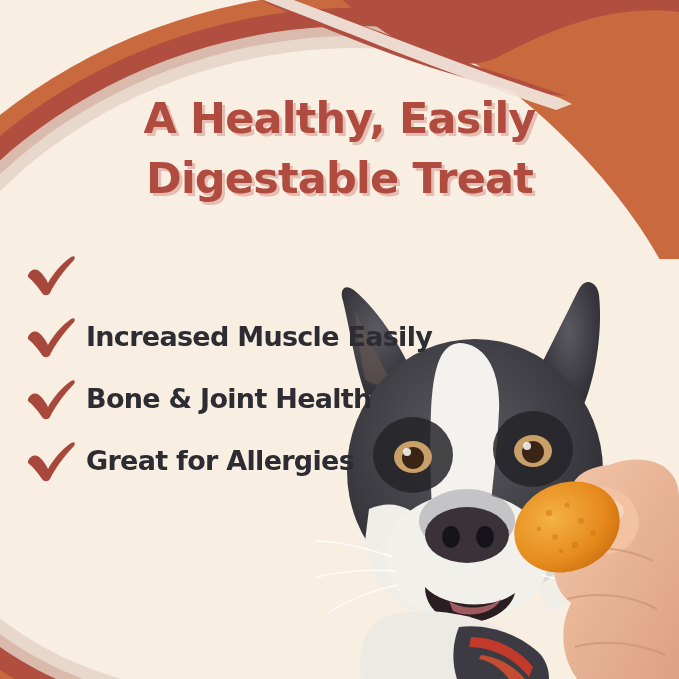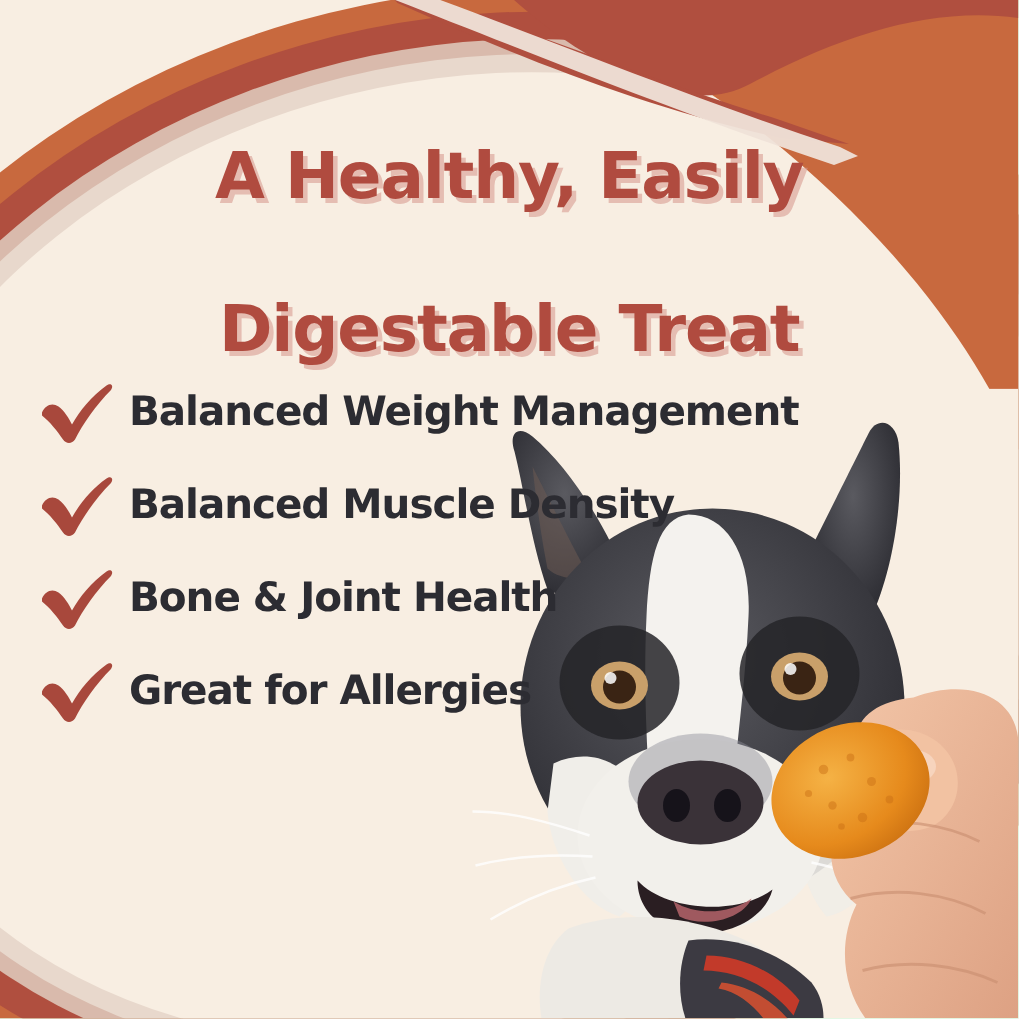--- a/index.html
+++ b/index.html
@@ -93,7 +93,7 @@
 </head>
 <body>
 
-<div id="poster" style="background: #86efac;">
+<div id="poster" style="background: #fdba74;">
 
   <svg id="bg-svg" viewBox="0 0 679 679" preserveAspectRatio="none">
     <defs>

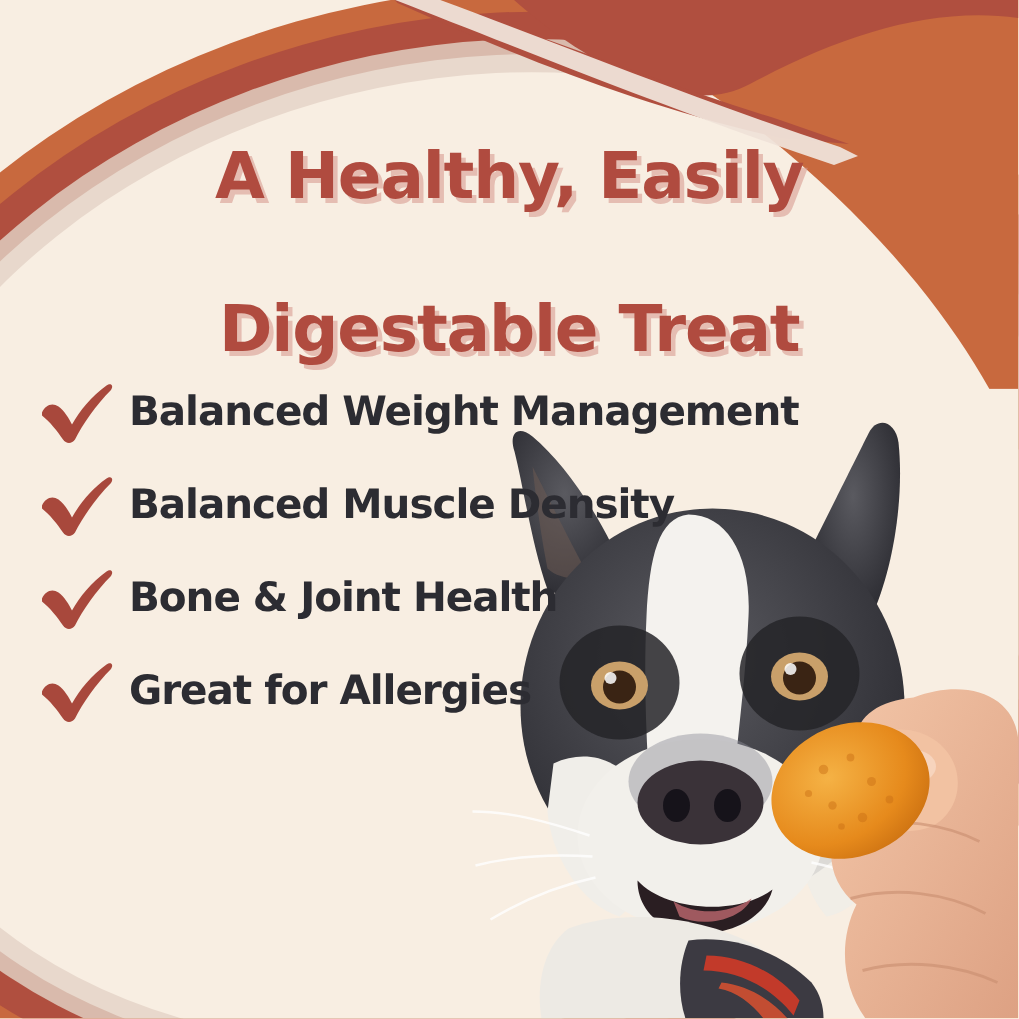--- a/index.html
+++ b/index.html
@@ -234,7 +234,7 @@
 
   <div id="headline">
     <div class="headline-line" style="color: rgb(176, 75, 63); text-shadow: rgba(214, 150, 138, 0.55) 3px 3px 0px;">A Healthy, Easily</div>
-    <div class="headline-line" style="color: rgb(176, 75, 63); text-shadow: rgba(214, 150, 138, 0.55) 3px 3px 0px; margin-top: 42px;">Digestable Treat</div>
+    <div class="headline-line" style="color: rgb(176, 75, 63); text-shadow: rgba(214, 150, 138, 0.55) 3px 3px 0px;">Digestable Treat</div>
   </div>
 
   <div id="benefits">

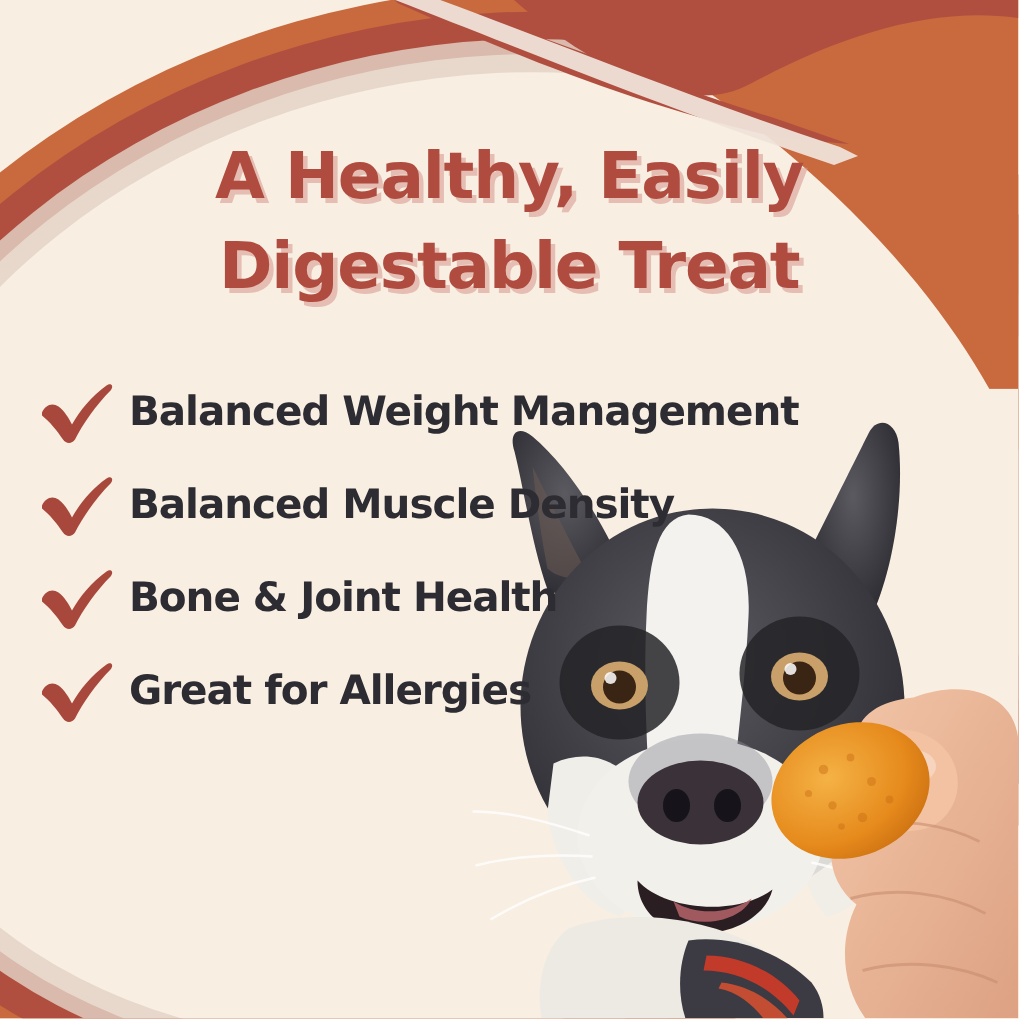--- a/index.html
+++ b/index.html
@@ -245,7 +245,6 @@
                C 42,19 33,32 28,42 C 26,45 22,45 20,42
                C 16,36 11,30 6,26 Z" fill="#A8483C"></path>
     </svg>
-    <span class="benefit-label" style="color: rgb(44, 44, 50);">Balanced Weight Management</span>
   </div>
       <div class="benefit-row">
     <svg class="check-icon" viewBox="0 0 58 46">

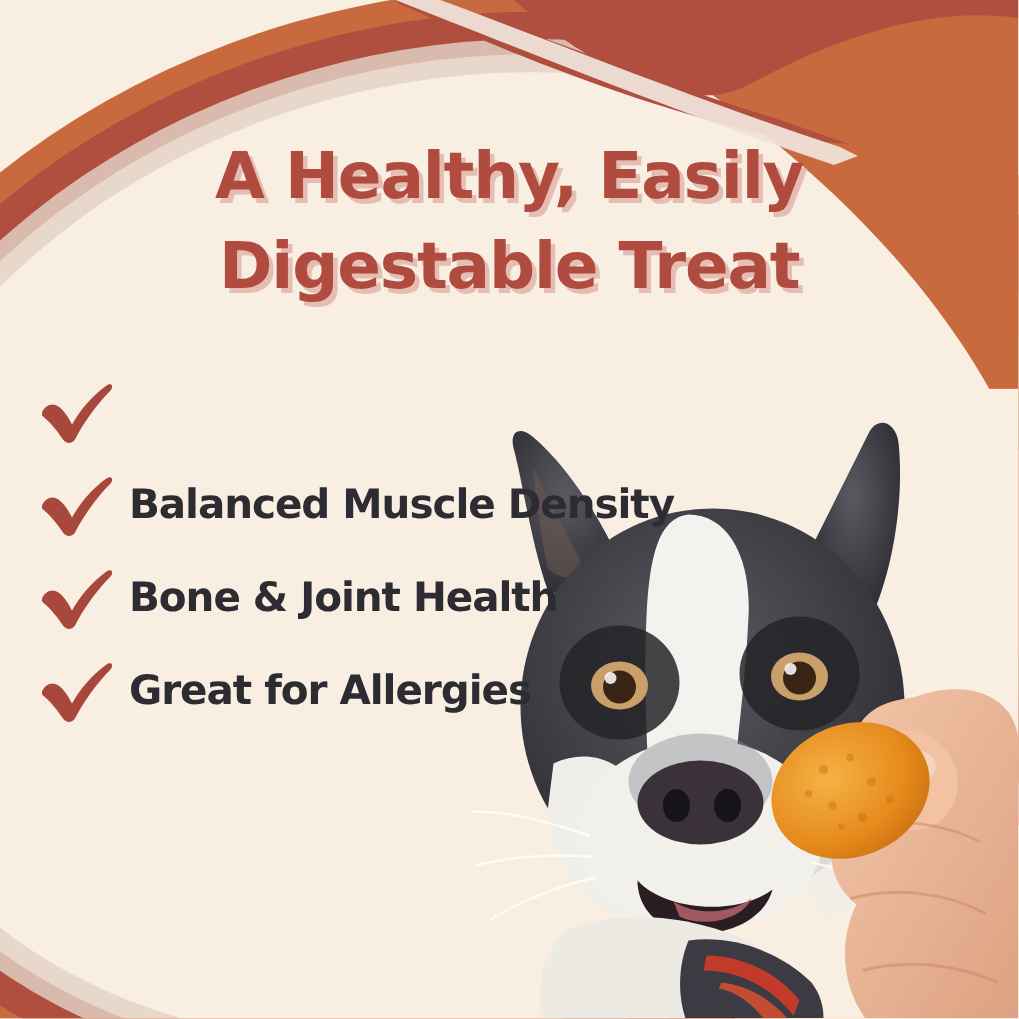--- a/index.html
+++ b/index.html
@@ -253,7 +253,7 @@
                C 42,19 33,32 28,42 C 26,45 22,45 20,42
                C 16,36 11,30 6,26 Z" fill="#A8483C"></path>
     </svg>
-    <span class="benefit-label" style="color: rgb(44, 44, 50);">Balanced Muscle Density</span>
+    <span class="benefit-label" style="color: rgb(44, 44, 50);">Increased Muscle Easily</span>
   </div>
       <div class="benefit-row">
     <svg class="check-icon" viewBox="0 0 58 46">

